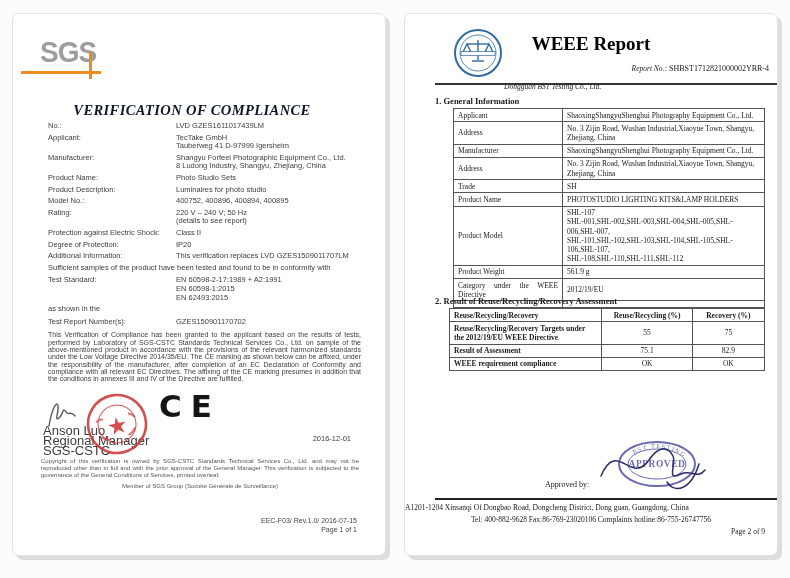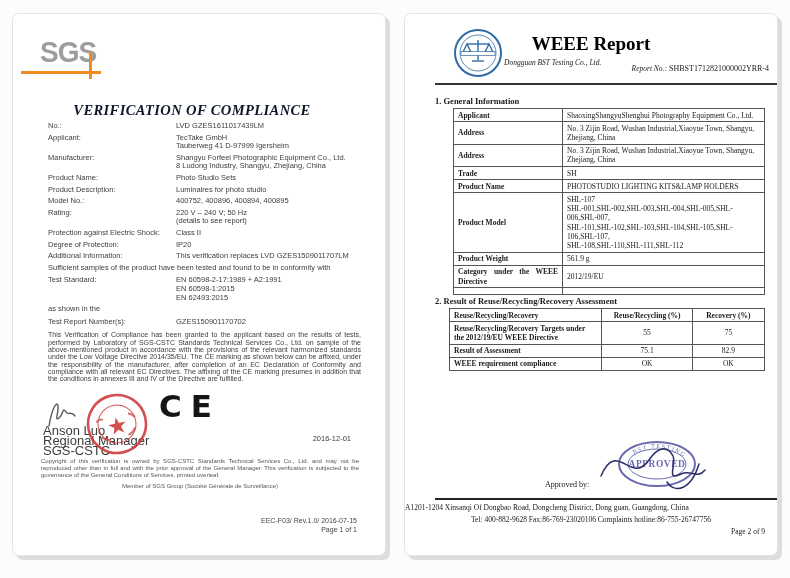--- a/index.html
+++ b/index.html
@@ -74,7 +74,7 @@
   .page-right{font-family:"Liberation Serif",serif;color:#1a1a1a;}
   .bst-logo{position:absolute;left:48px;top:14px;}
   .bst-company{
-    position:absolute;left:99px;top:44px;
+    position:absolute;left:99px;top:68px;
     font-style:italic;font-size:7.5px;color:#222;
   }
   .weee-title{

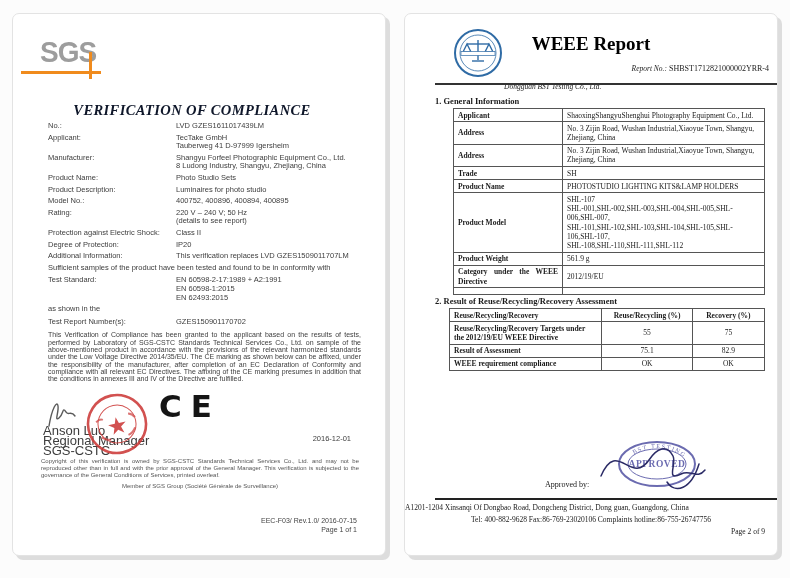--- a/index.html
+++ b/index.html
@@ -97,7 +97,7 @@
     font-weight:normal;text-align:left;
   }
   .t1{left:48px;top:94px;width:312px;}
-  .t1 .lblcell{width:100px;font-weight:bold;}
+  .t1 .lblcell{width:100px;font-weight:normal;}
   .t1 .cat{text-align:justify;}
   .t1 .emptyrow td{height:6px;padding:0;}
 

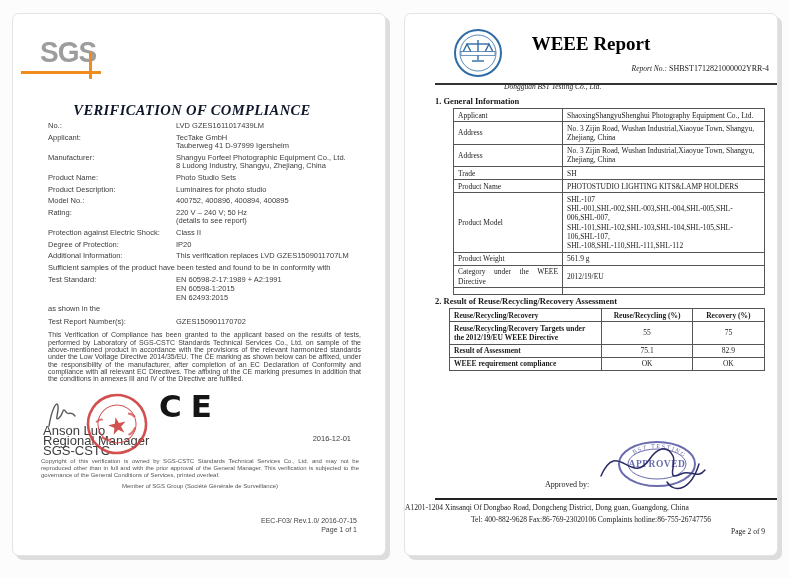--- a/index.html
+++ b/index.html
@@ -261,6 +261,10 @@
 Zhejiang, China</td>
       </tr>
       <tr>
+        <td class="lblcell">Manufacturer</td>
+        <td class="pre">ShaoxingShangyuShenghui Photography Equipment Co., Ltd.</td>
+      </tr>
+      <tr>
         <td class="lblcell">Address</td>
         <td class="pre">No. 3 Zijin Road, Wushan Industrial,Xiaoyue Town, Shangyu,
 Zhejiang, China</td>

